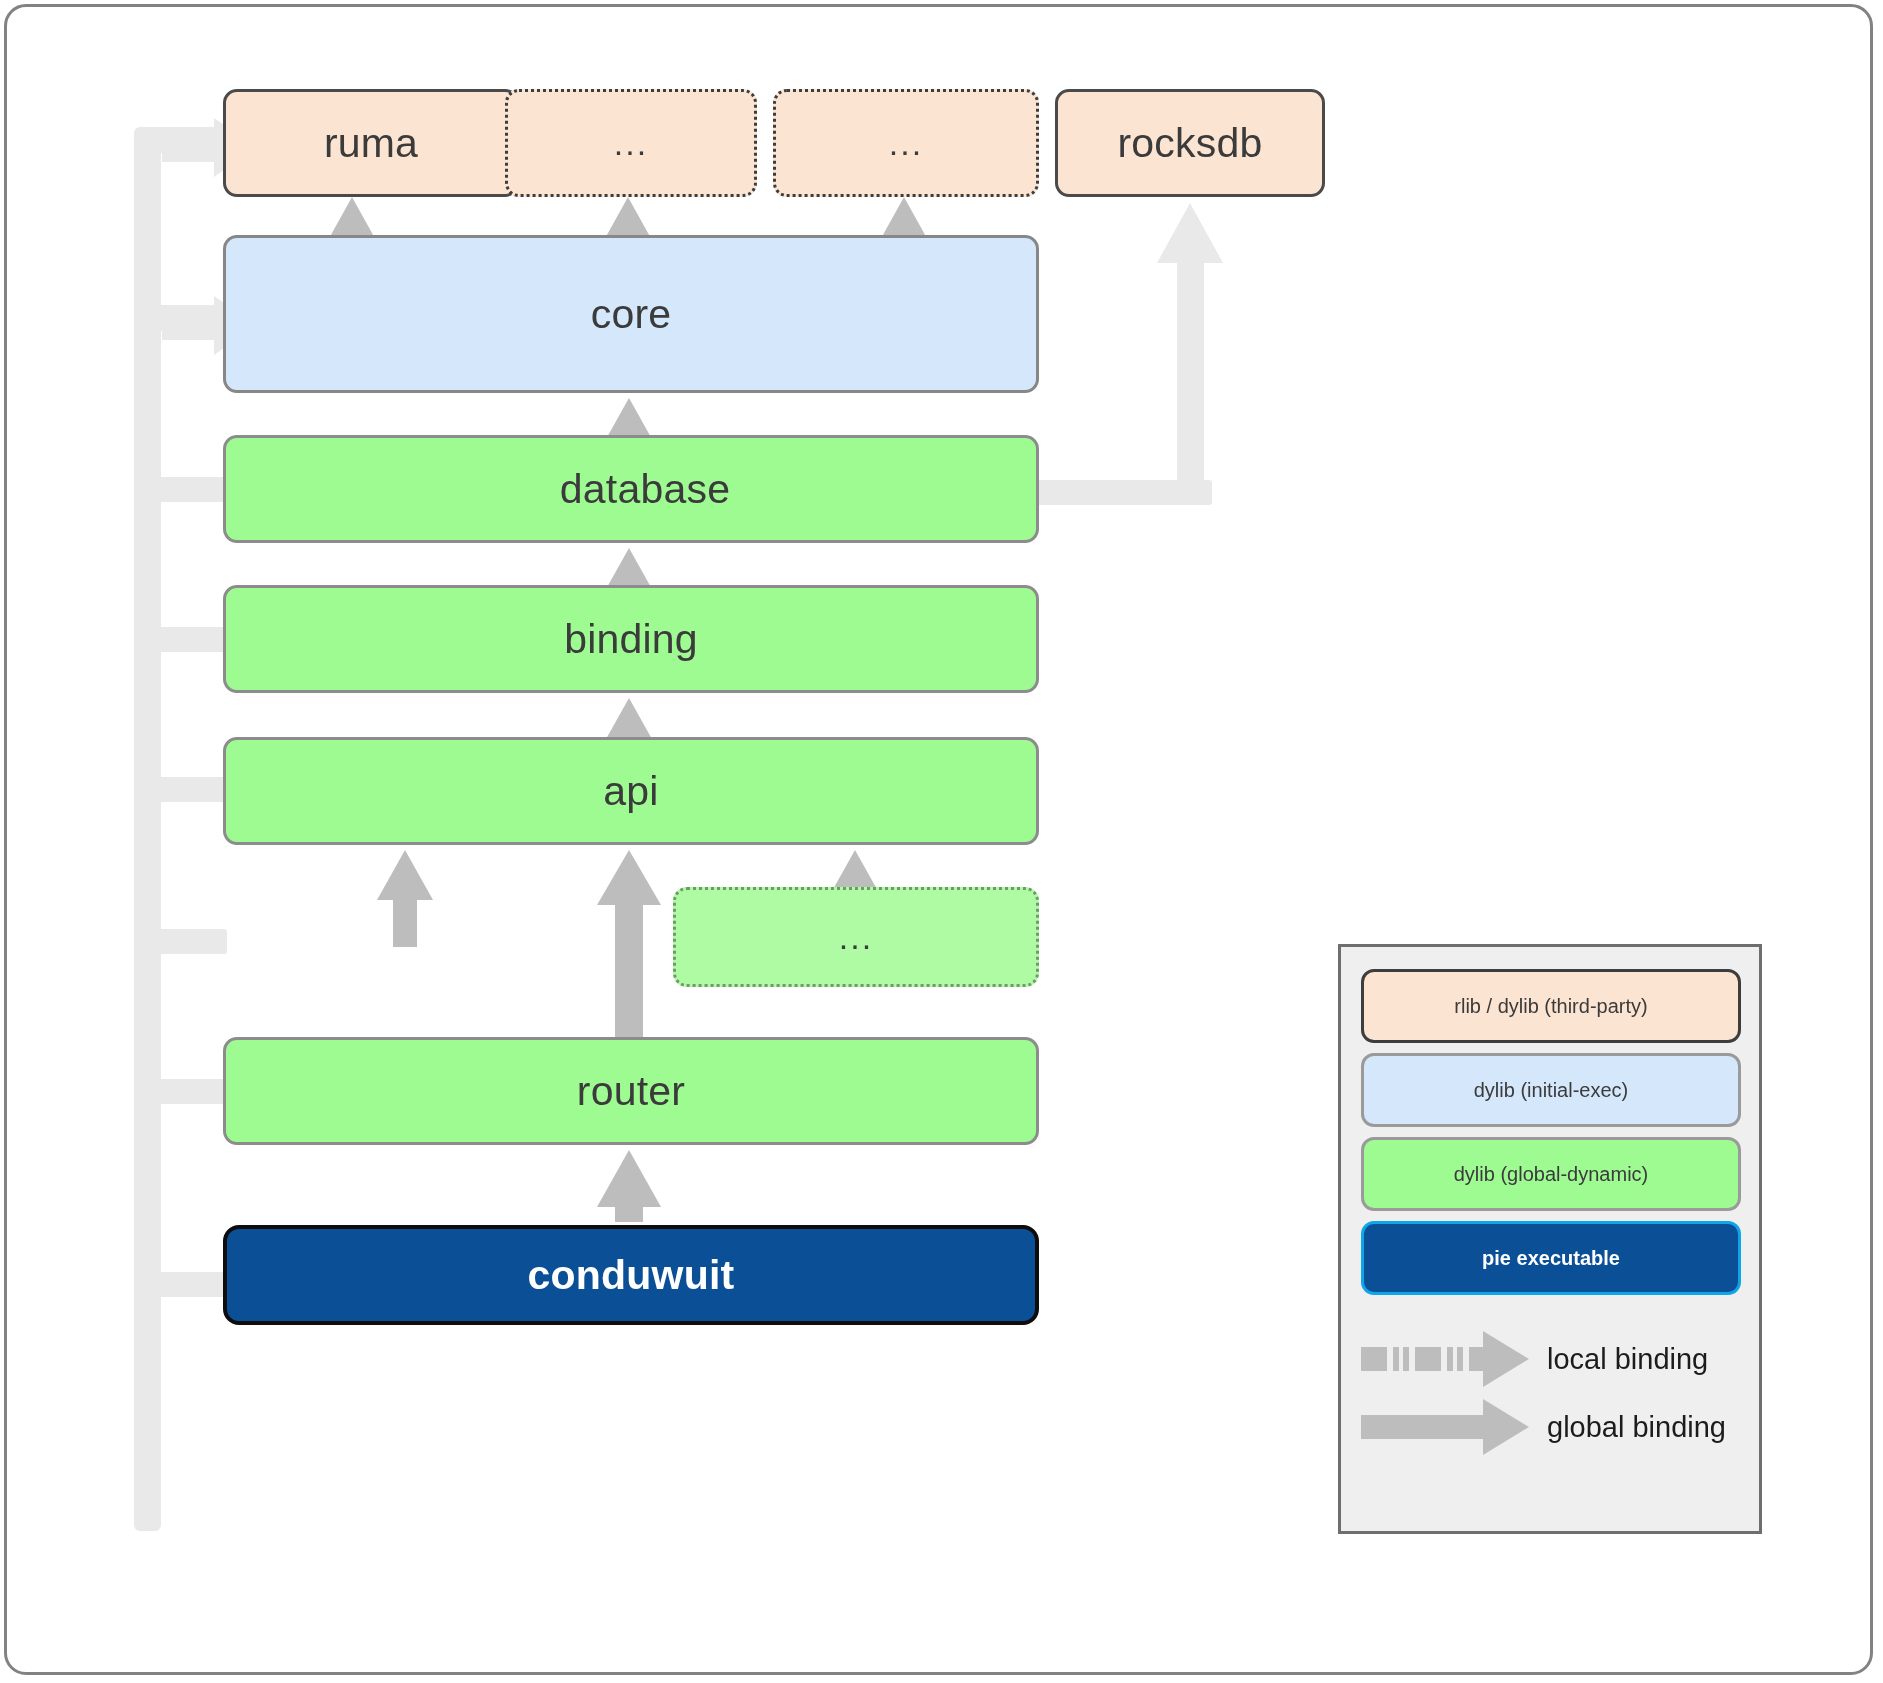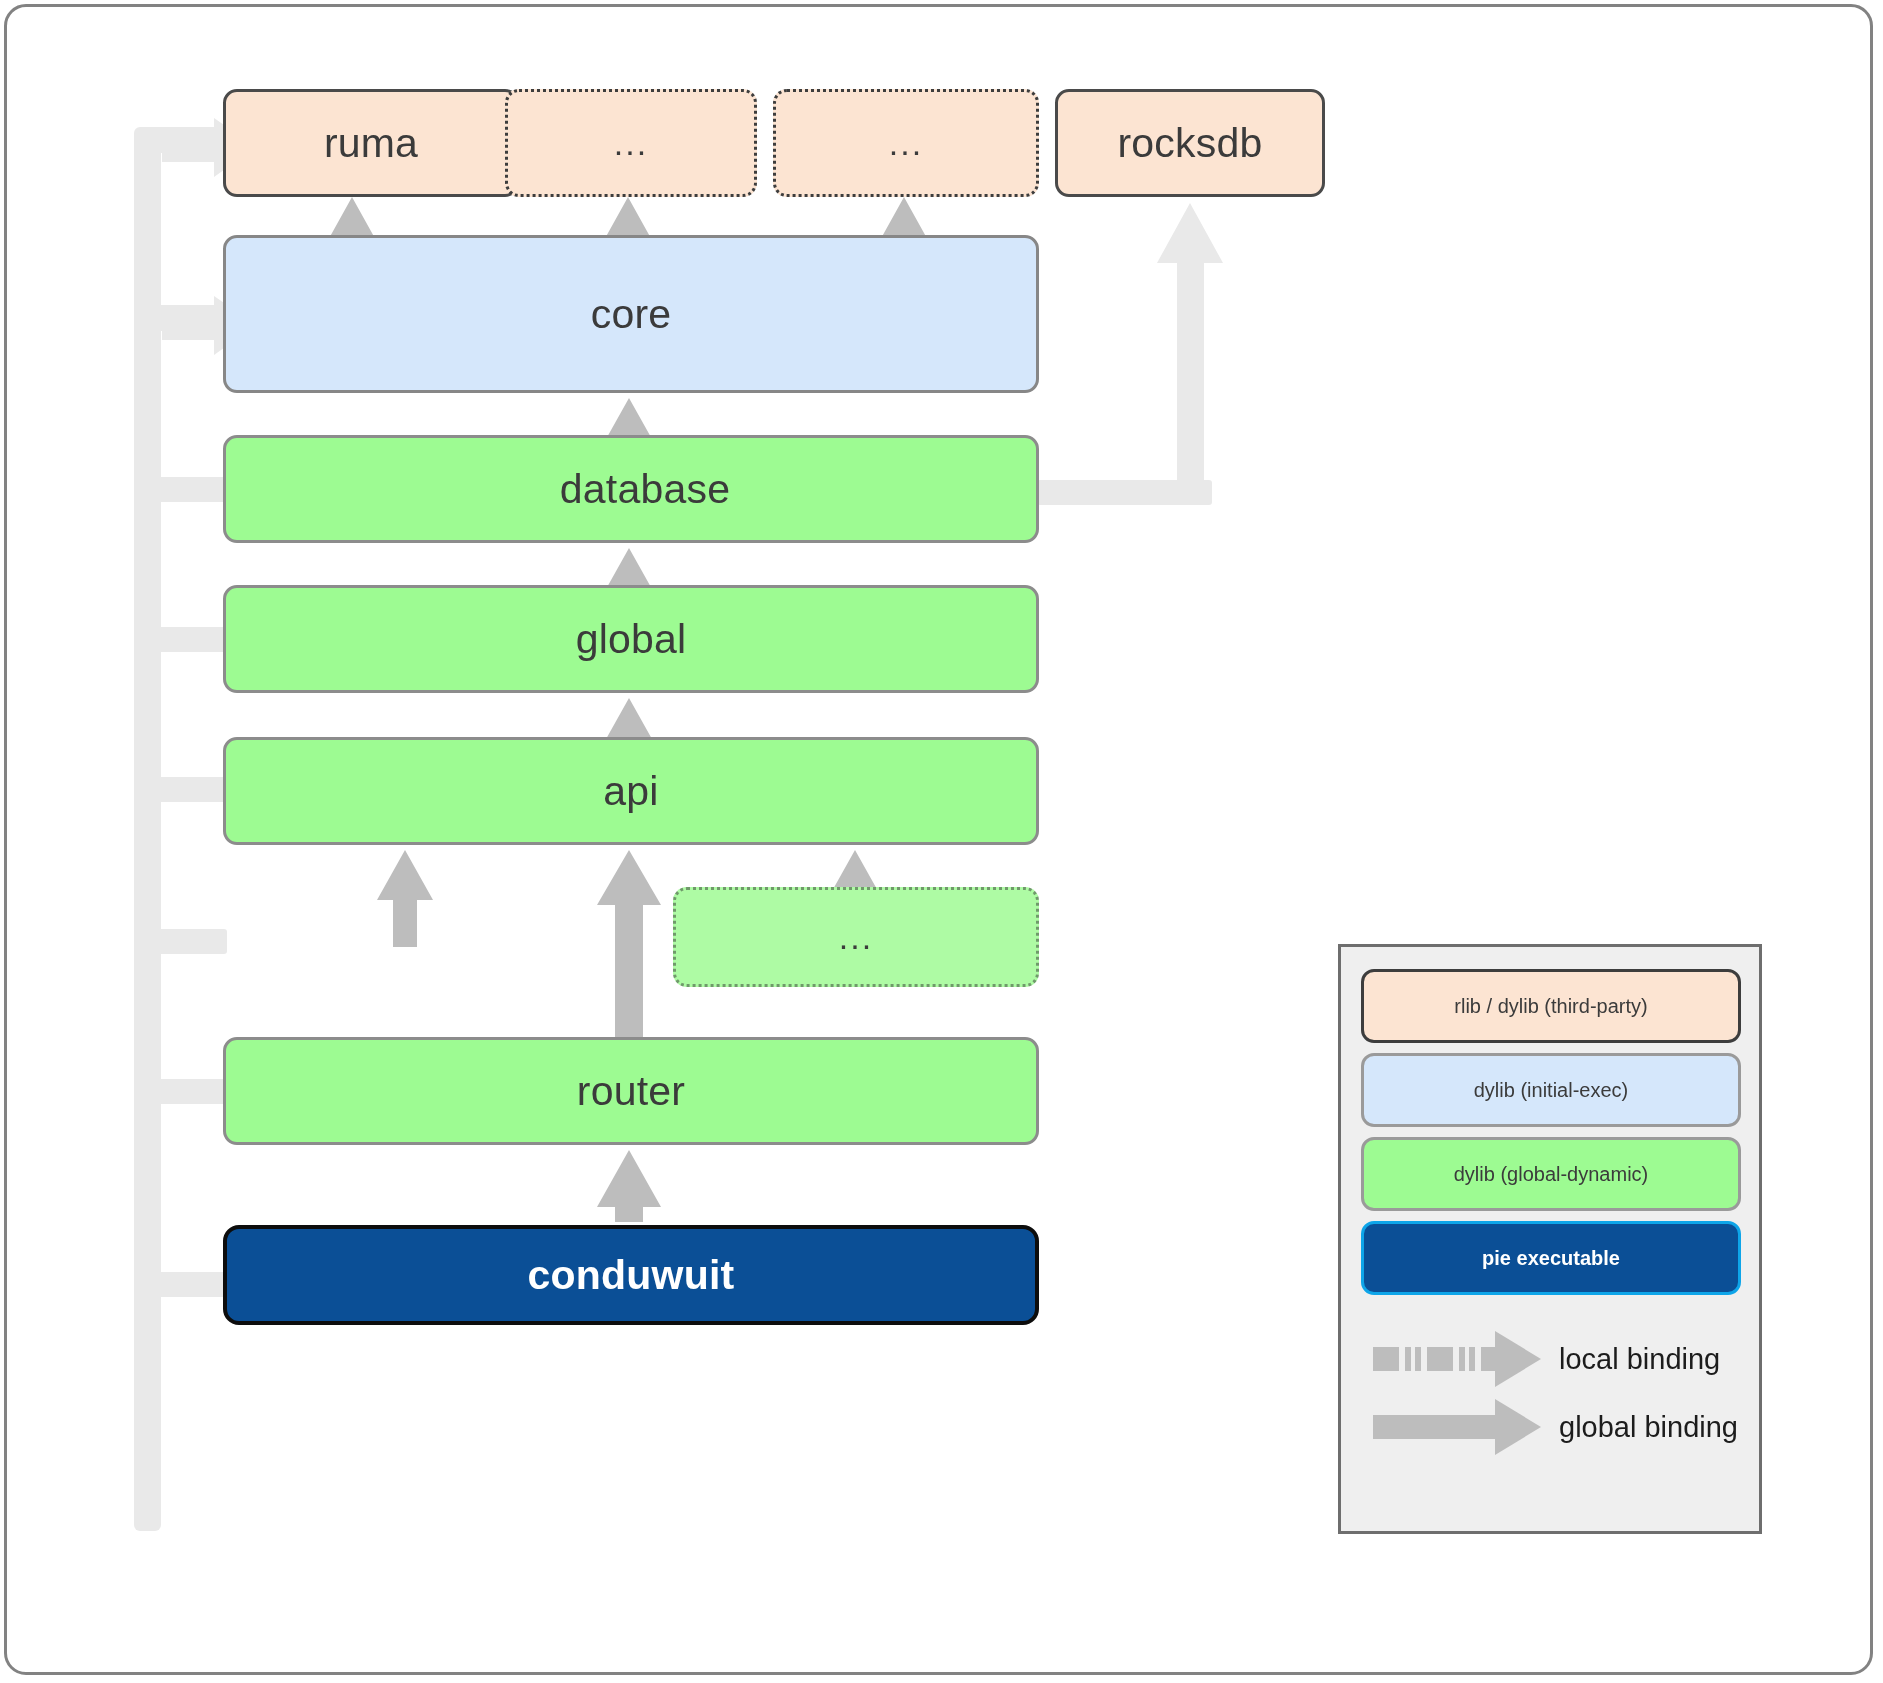--- a/index.html
+++ b/index.html
@@ -143,7 +143,7 @@
   </div>
 
   <div class="node green" style="left:216px;top:578px;width:816px;height:108px;">
-    <span>global</span>
+    <span>binding</span>
   </div>
 
   <div class="node green" style="left:216px;top:730px;width:816px;height:108px;">

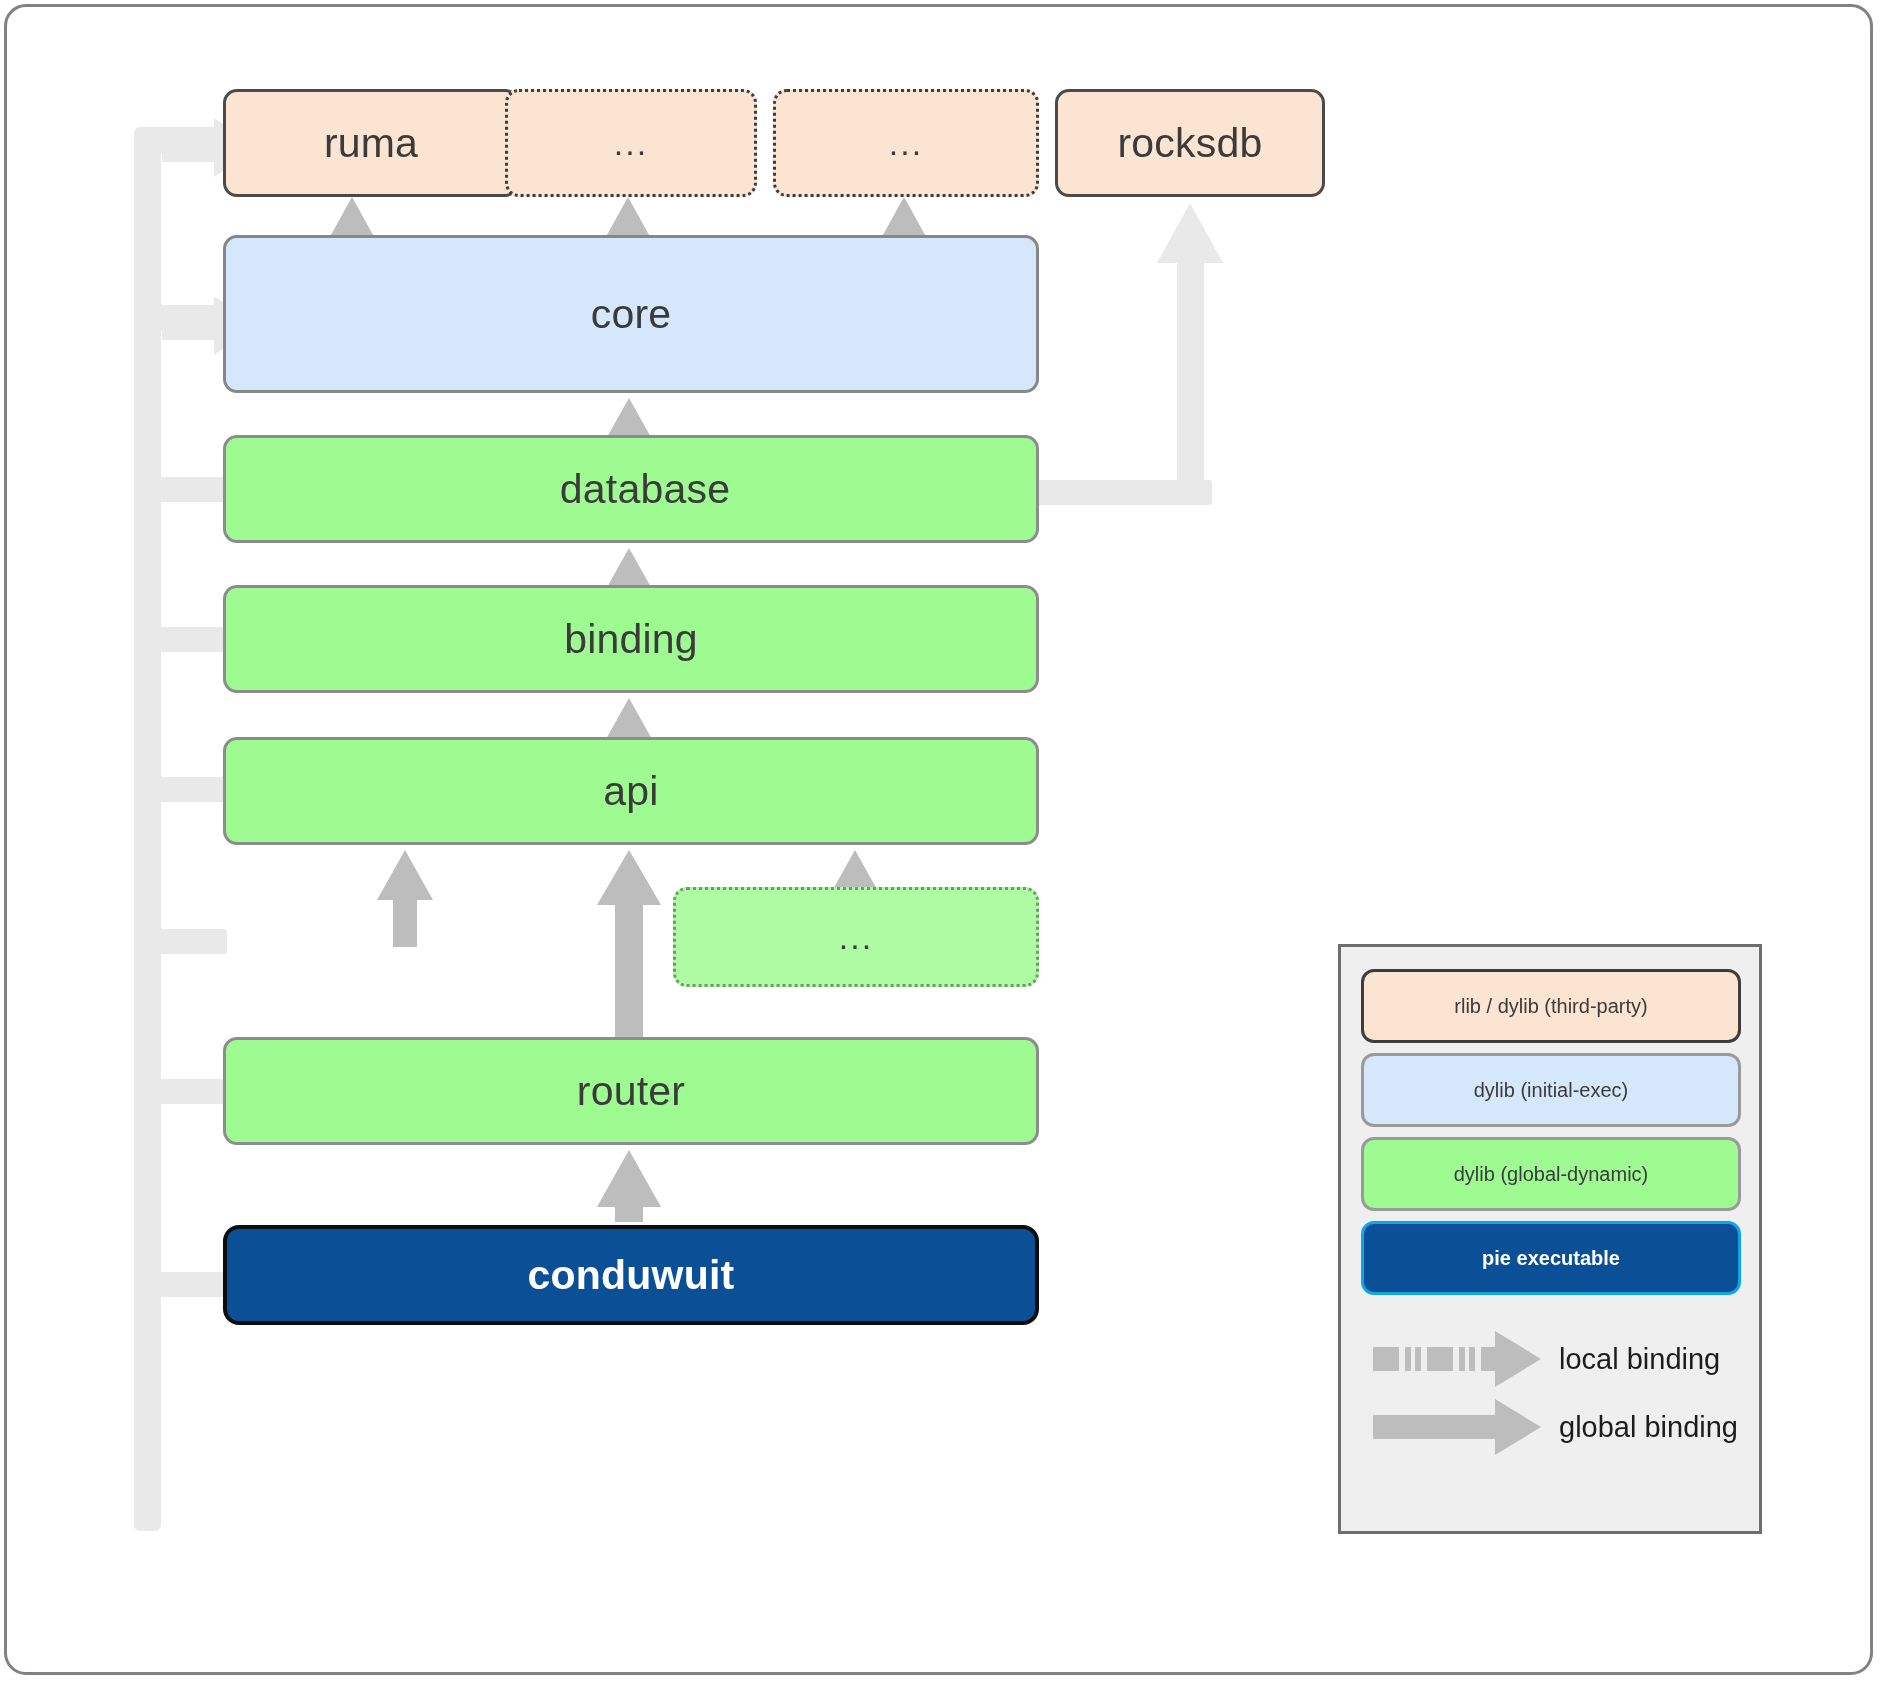--- a/index.html
+++ b/index.html
@@ -45,7 +45,7 @@
   .lg-swatch.blue{background:#d5e7fb;border:3px solid #9a9a9a;}
   .lg-swatch.green{background:#9dfb92;border:3px solid #9a9a9a;}
   .lg-swatch.navy{background:#0b4f96;border:3px solid #0ea5e9;color:#ffffff;font-weight:bold;}
-  .lg-row{position:absolute;left:32px;width:384px;height:60px;text-decoration:underline;}
+  .lg-row{position:absolute;left:20px;width:384px;height:60px;text-decoration:underline;}
   .lg-label{
     position:absolute;left:186px;top:50%;transform:translateY(-50%);
     font-size:29px;color:#1c1c1c;white-space:nowrap;

